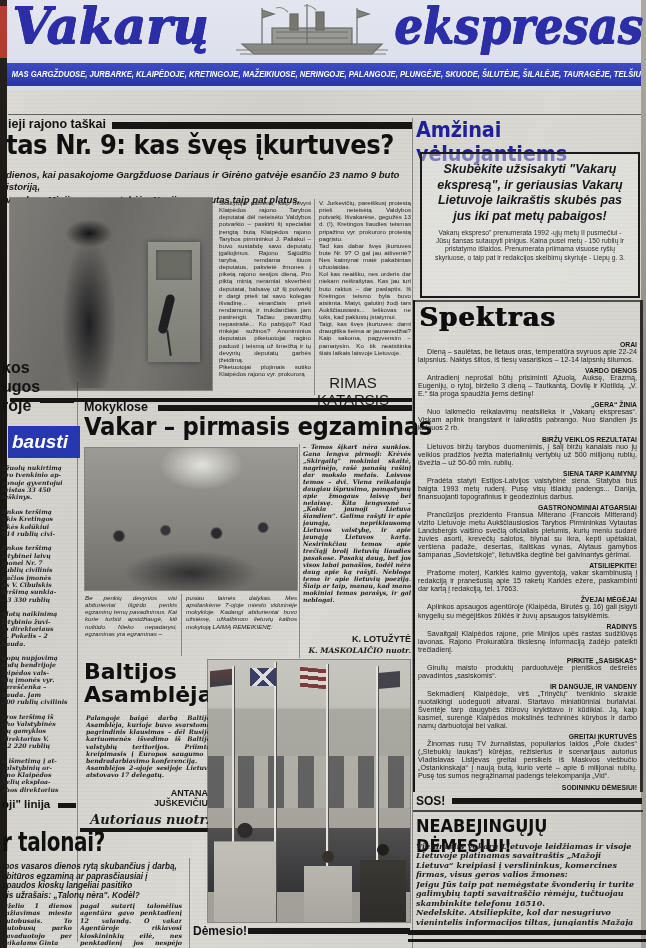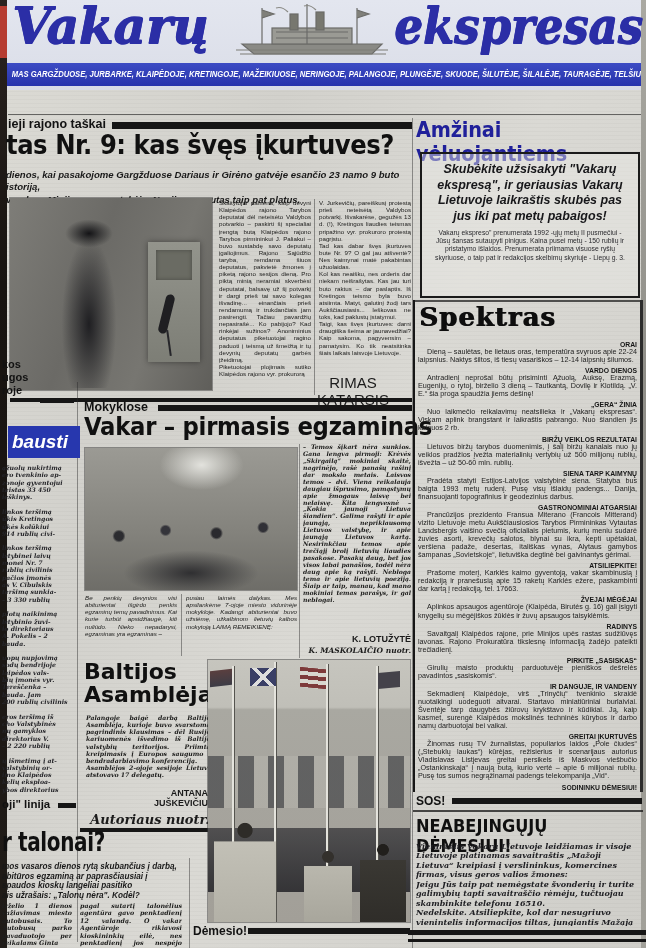--- a/index.html
+++ b/index.html
@@ -83,7 +83,7 @@
   <div class="abs bar" style="left:10px;top:398px;width:402px;height:4px;"></div>
 
   <div class="abs vline" style="left:77px;top:382px;height:560px;"></div>
-  <div class="abs kicker" style="left:2px;top:358px;width:72px;font-size:11px;line-height:1.2;white-space:pre-line;">kos
+  <div class="abs kicker" style="left:2px;top:358px;width:72px;font-size:16px;line-height:1.2;white-space:pre-line;">kos
 ugos
 roje</div>
   <div class="abs bar" style="left:40px;top:398px;width:34px;height:5px;"></div>

